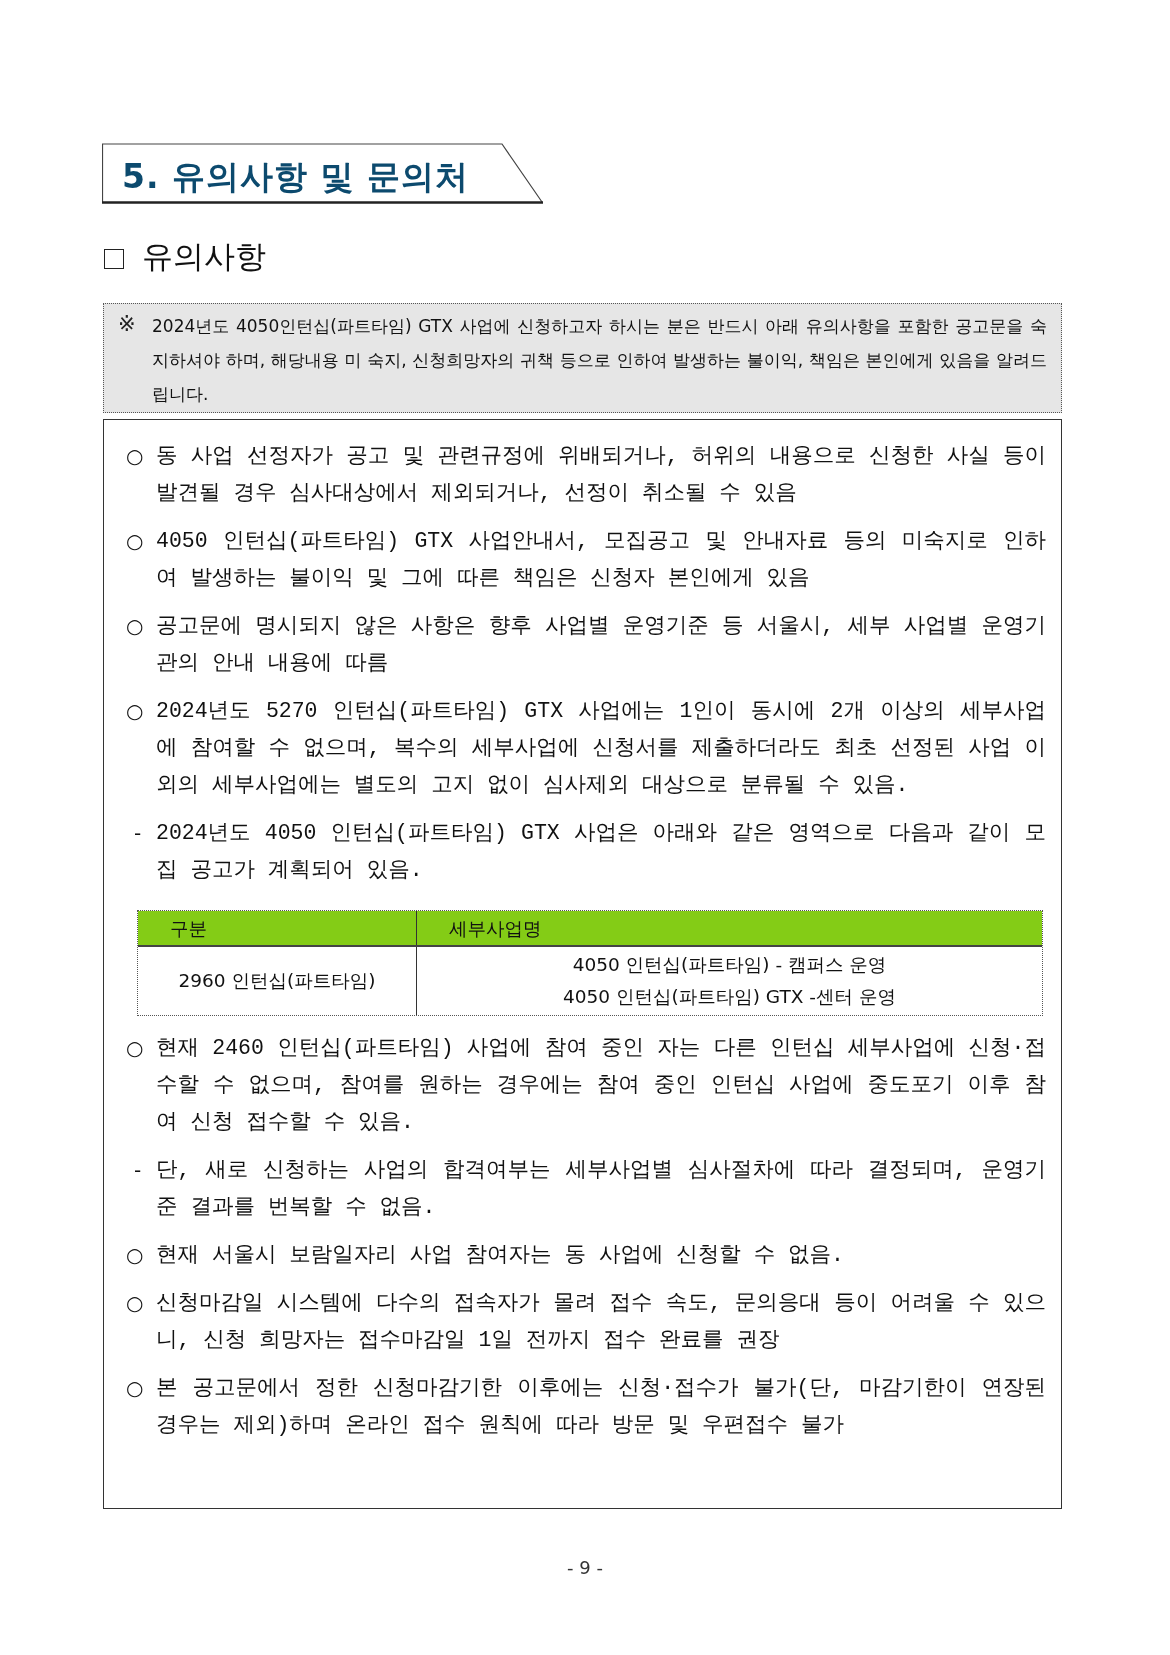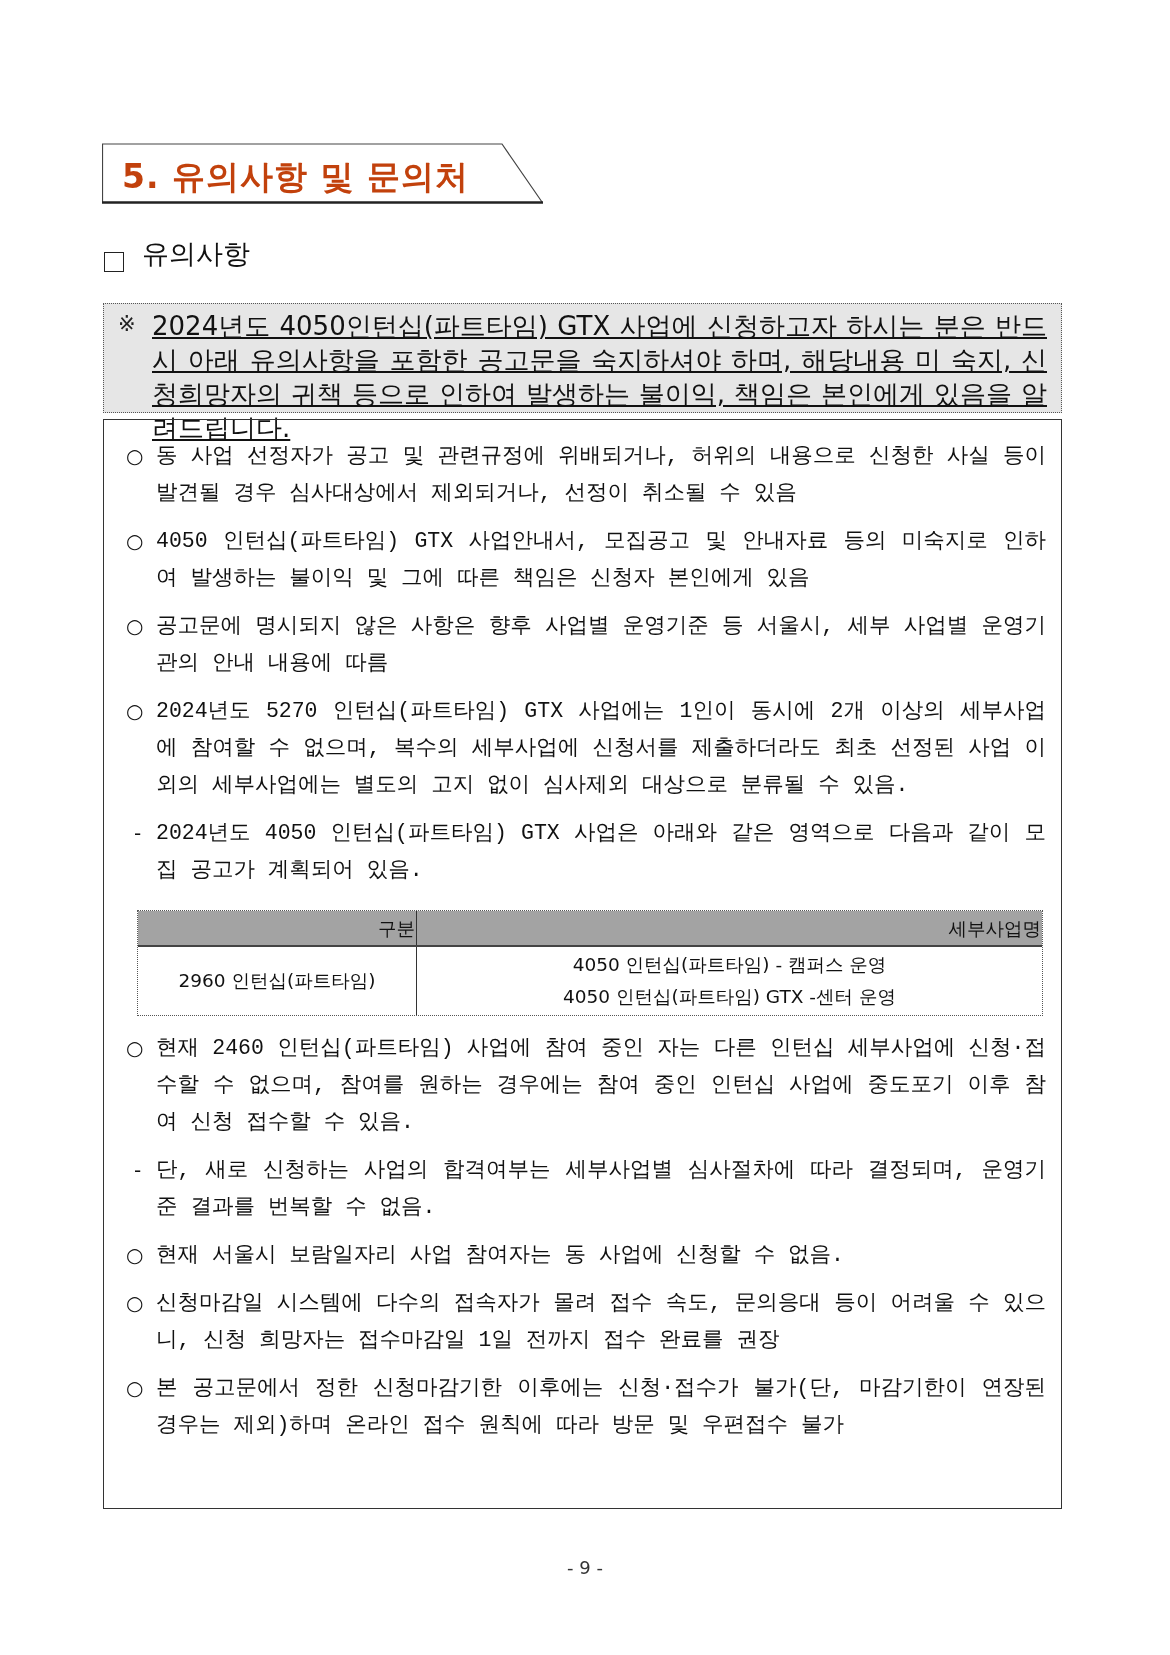--- a/index.html
+++ b/index.html
@@ -14,7 +14,7 @@
   .section-header svg { position: absolute; left: 0; top: 0; }
   .section-title {
     position: absolute; left: 20px; top: 12px;
-    font-size: 33px; font-weight: bold; letter-spacing: 1px; color: #c2410c;
+    font-size: 33px; font-weight: bold; letter-spacing: 1px; color: #0c4a6e;
     white-space: nowrap;
   }
   .subheading {

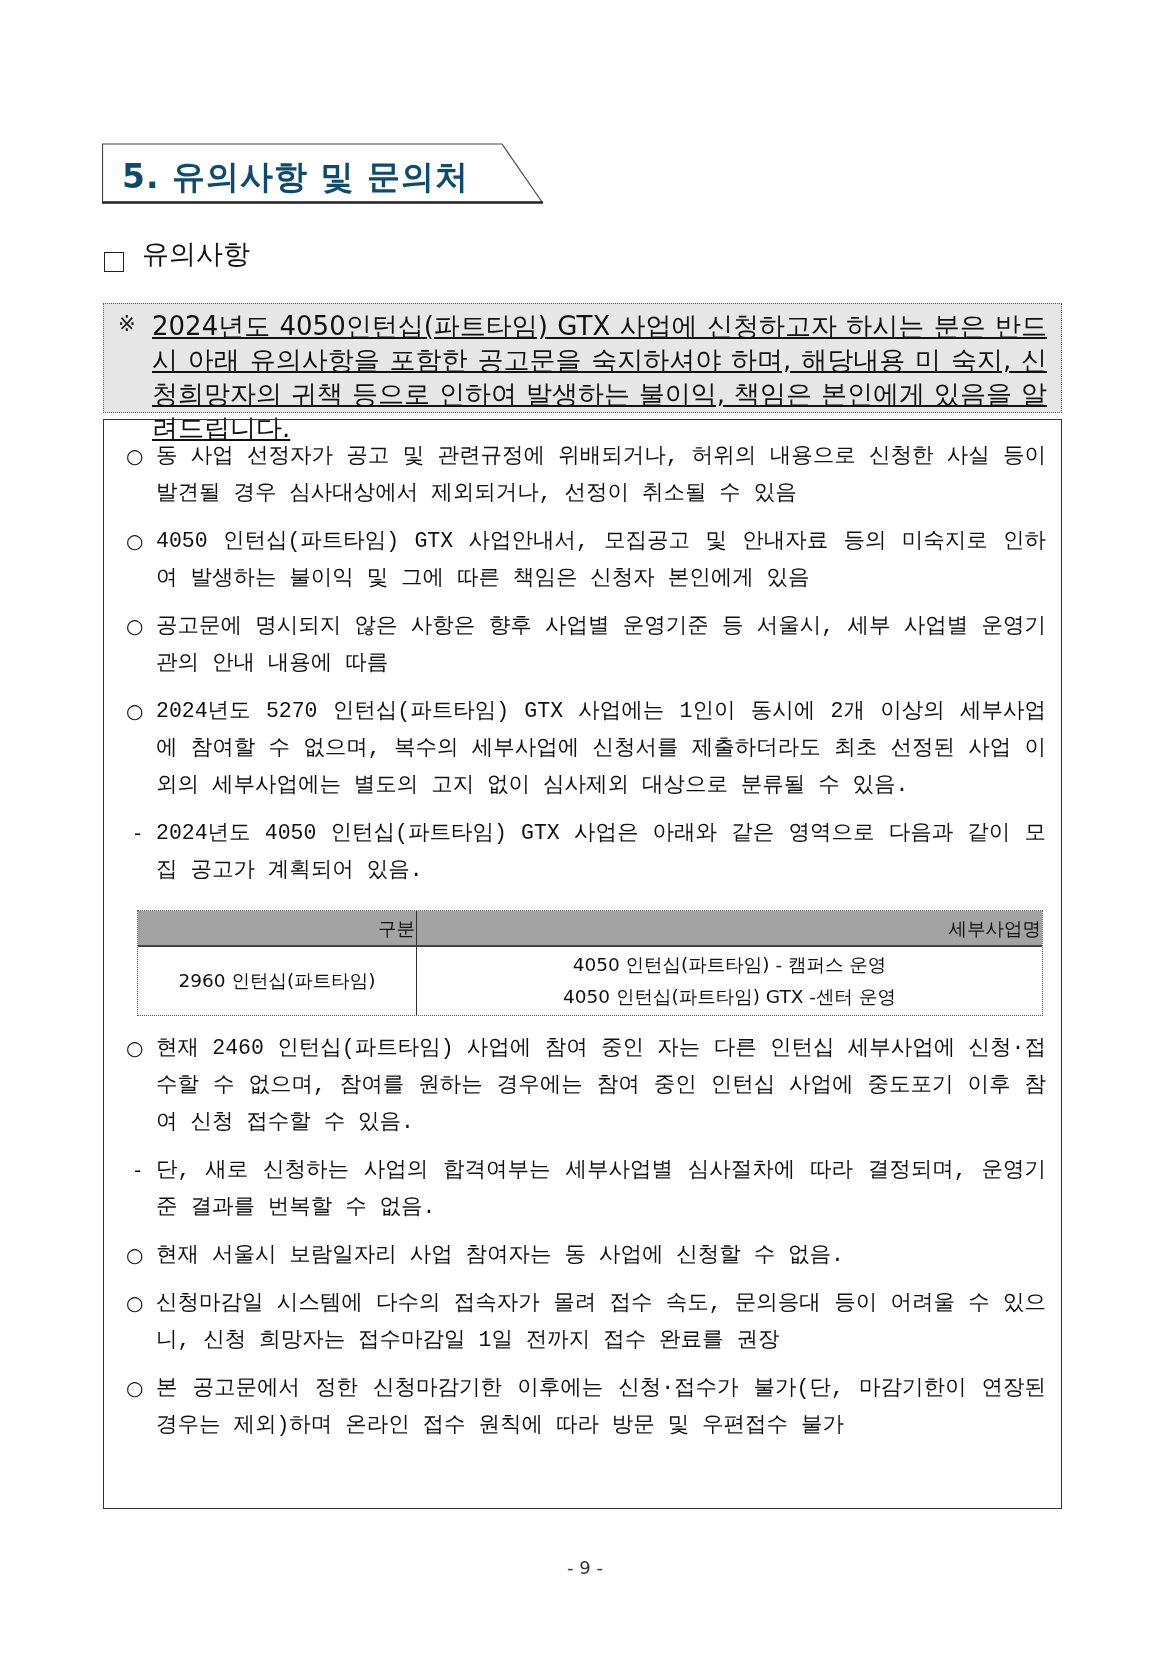--- a/index.html
+++ b/index.html
@@ -19,8 +19,8 @@
   }
   .subheading {
     position: absolute; left: 104px; top: 236px;
-    font-size: 27px; color: #111; white-space: nowrap;
-    display: flex; align-items: flex-end;
+    font-size: 31px; color: #111; white-space: nowrap;
+    display: flex; align-items: center;
   }
   .subheading .box-icon {
     display: inline-block; width: 18px; height: 18px; border: 1.5px solid #222;

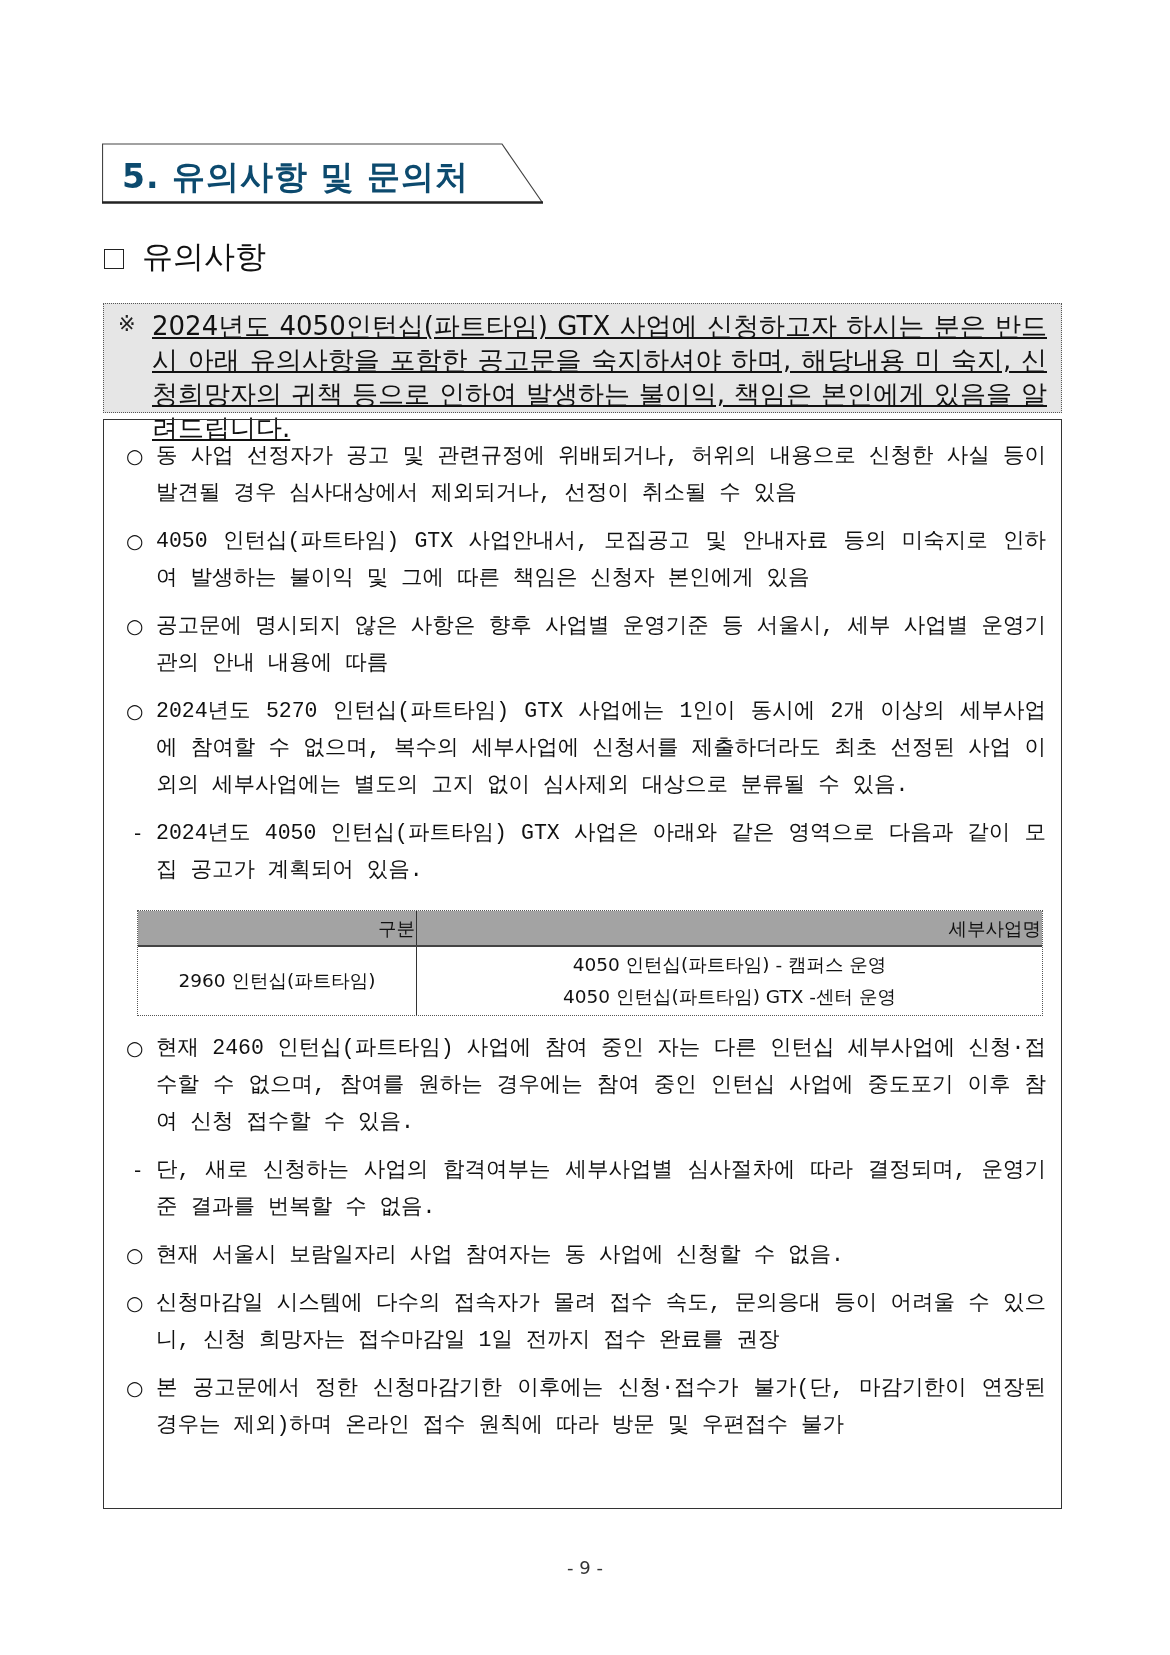--- a/index.html
+++ b/index.html
@@ -35,7 +35,7 @@
   }
   .notice .text {
     position: absolute; left: 48px; top: 5px; width: 895px;
-    font-size: 26px; line-height: 34px; text-align: justify; text-align-last: left; text-decoration: underline;
+    font-size: 17px; line-height: 34px; text-align: justify; text-align-last: left;
   }
   .main-box {
     position: absolute; left: 103px; top: 419px; width: 959px; height: 1090px;

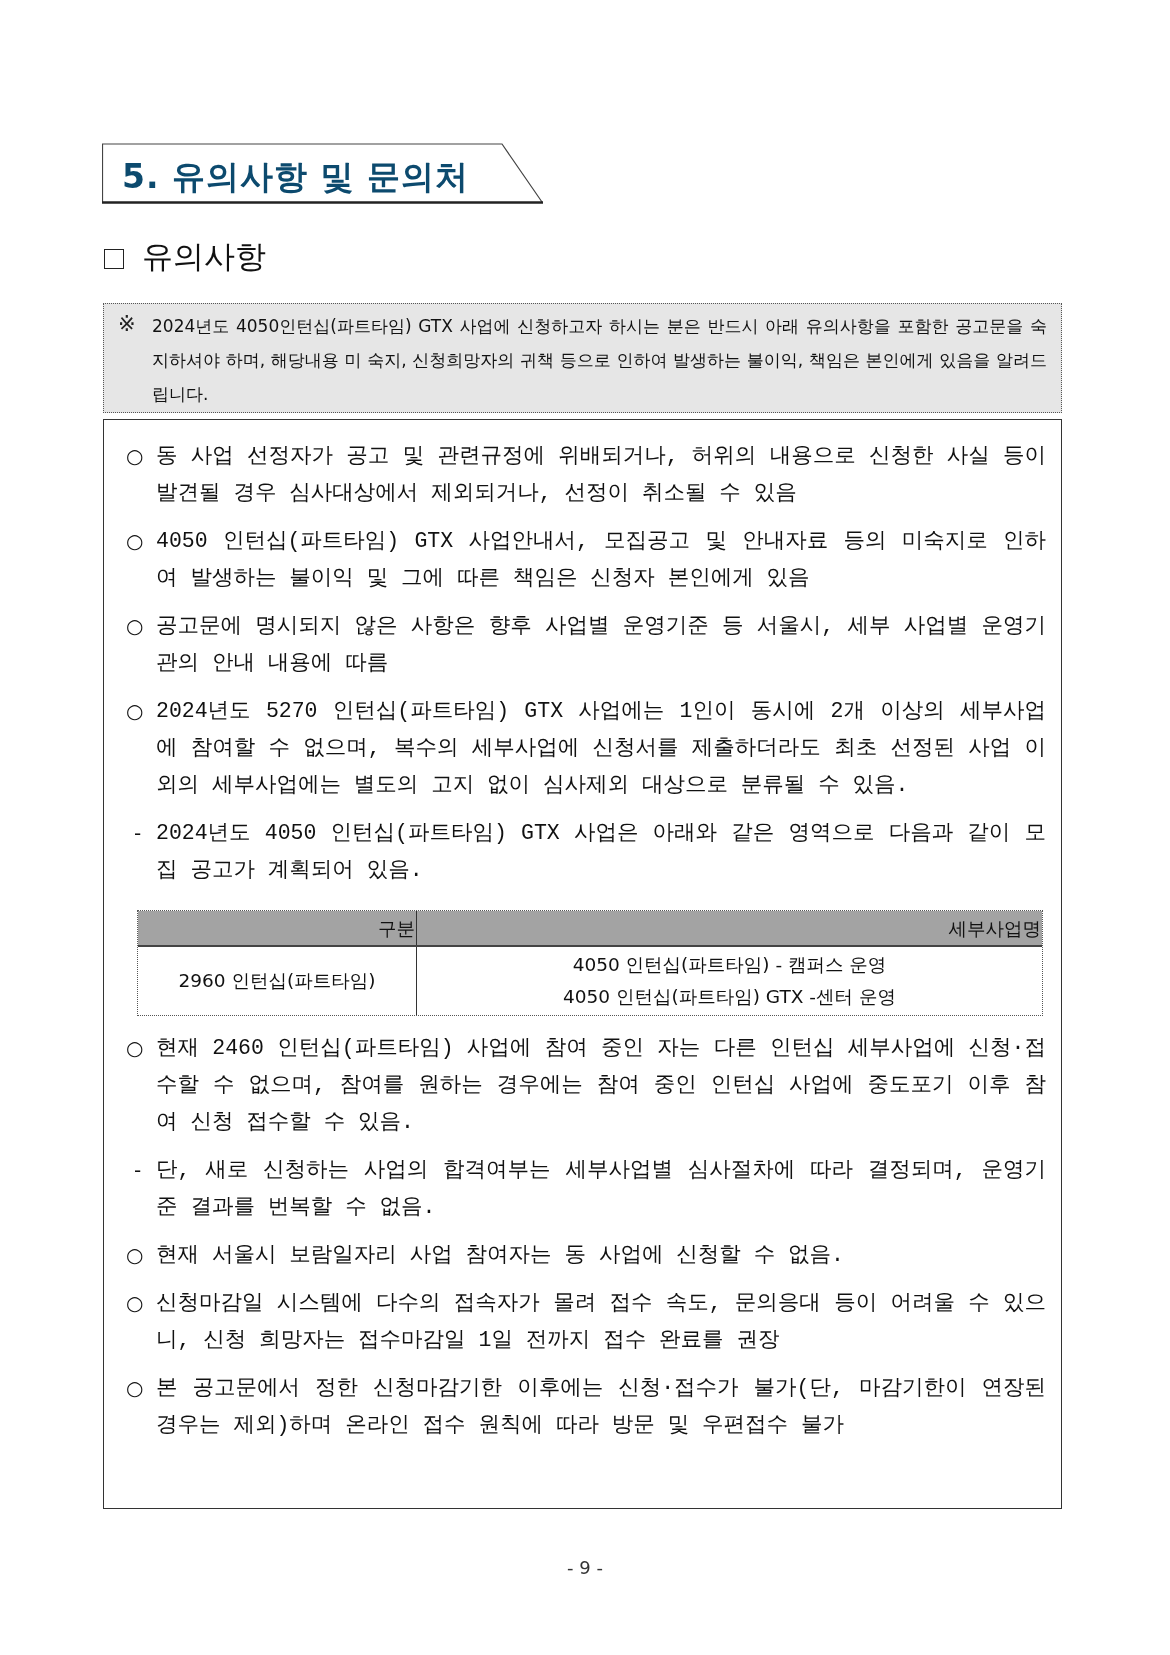--- a/index.html
+++ b/index.html
@@ -61,8 +61,8 @@
     font-size: 18.5px;
   }
   table.projects th {
-    background: #a3a3a3; font-weight: normal; height: 32px;
-    border-bottom: 2px solid #444; text-align: right; padding-left: 32px;
+    background: #84cc16; font-weight: normal; height: 32px;
+    border-bottom: 2px solid #444; text-align: left; padding-left: 32px;
   }
   table.projects td { text-align: center; line-height: 32px; }
   table.projects .c1 { width: 245px; border-right: 1.5px solid #333; }

